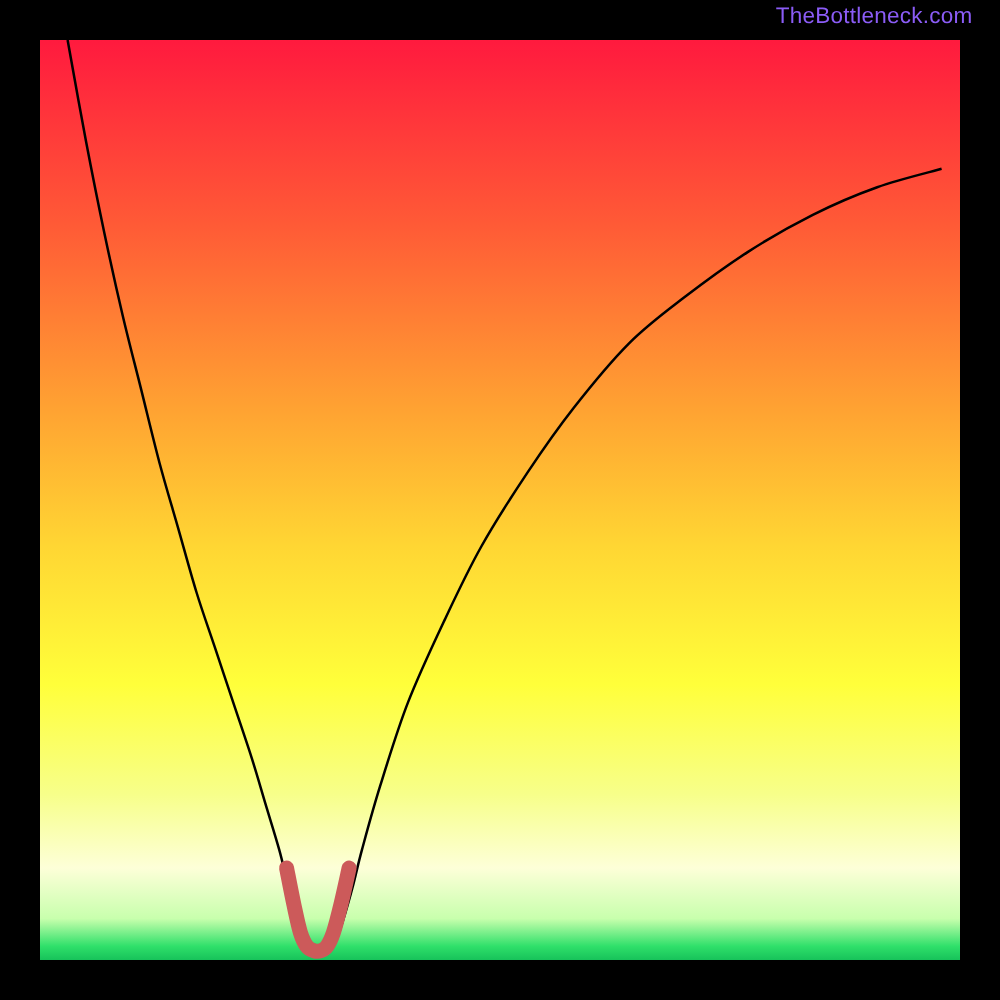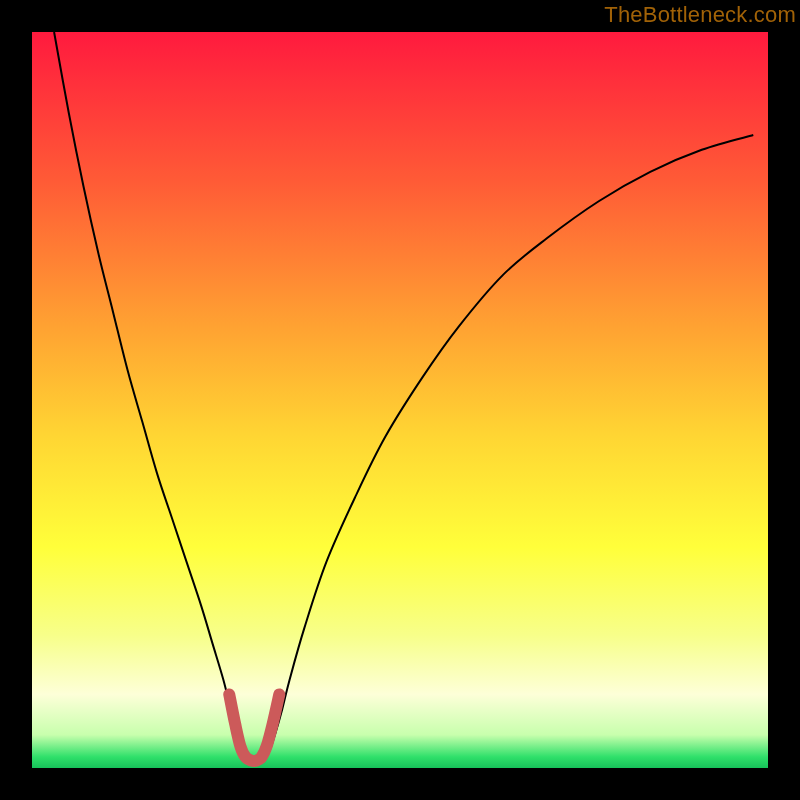--- a/index.html
+++ b/index.html
@@ -19,9 +19,9 @@
   .watermark {
     position: absolute;
     top: 2px;
-    right: 4px;
-    color: #a16207;
-    font-size: 22px;
+    right: 22px;
+    color: #8b5cf6;
+    font-size: 18px;
     letter-spacing: 0.2px;
     z-index: 10;
   }

